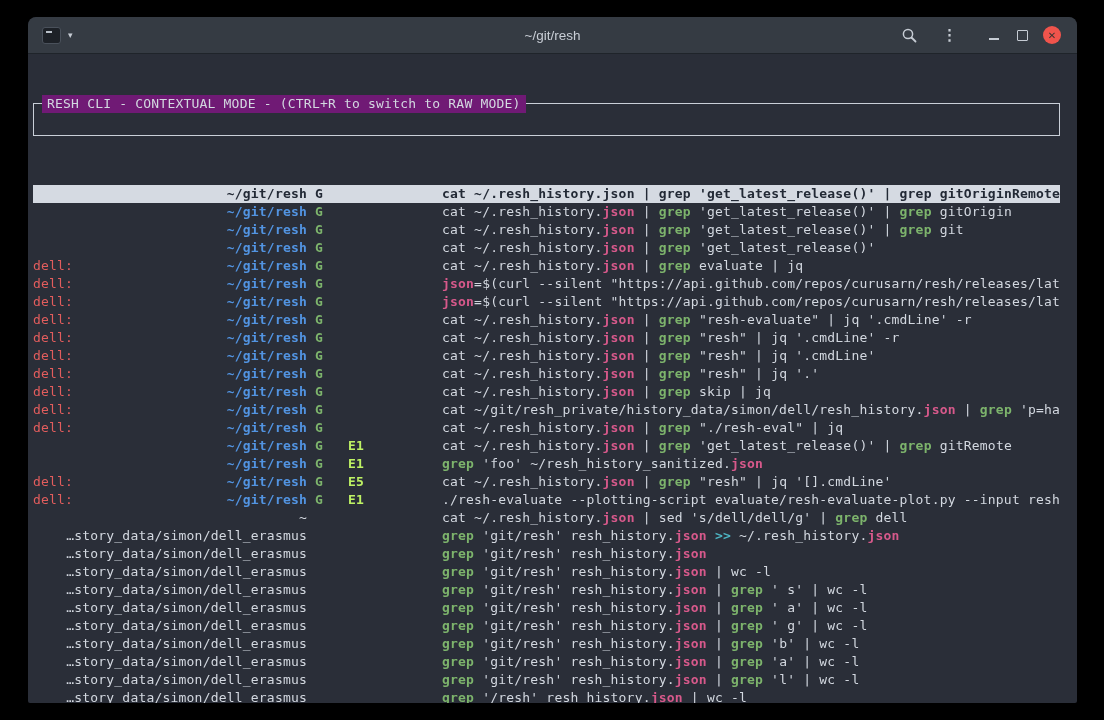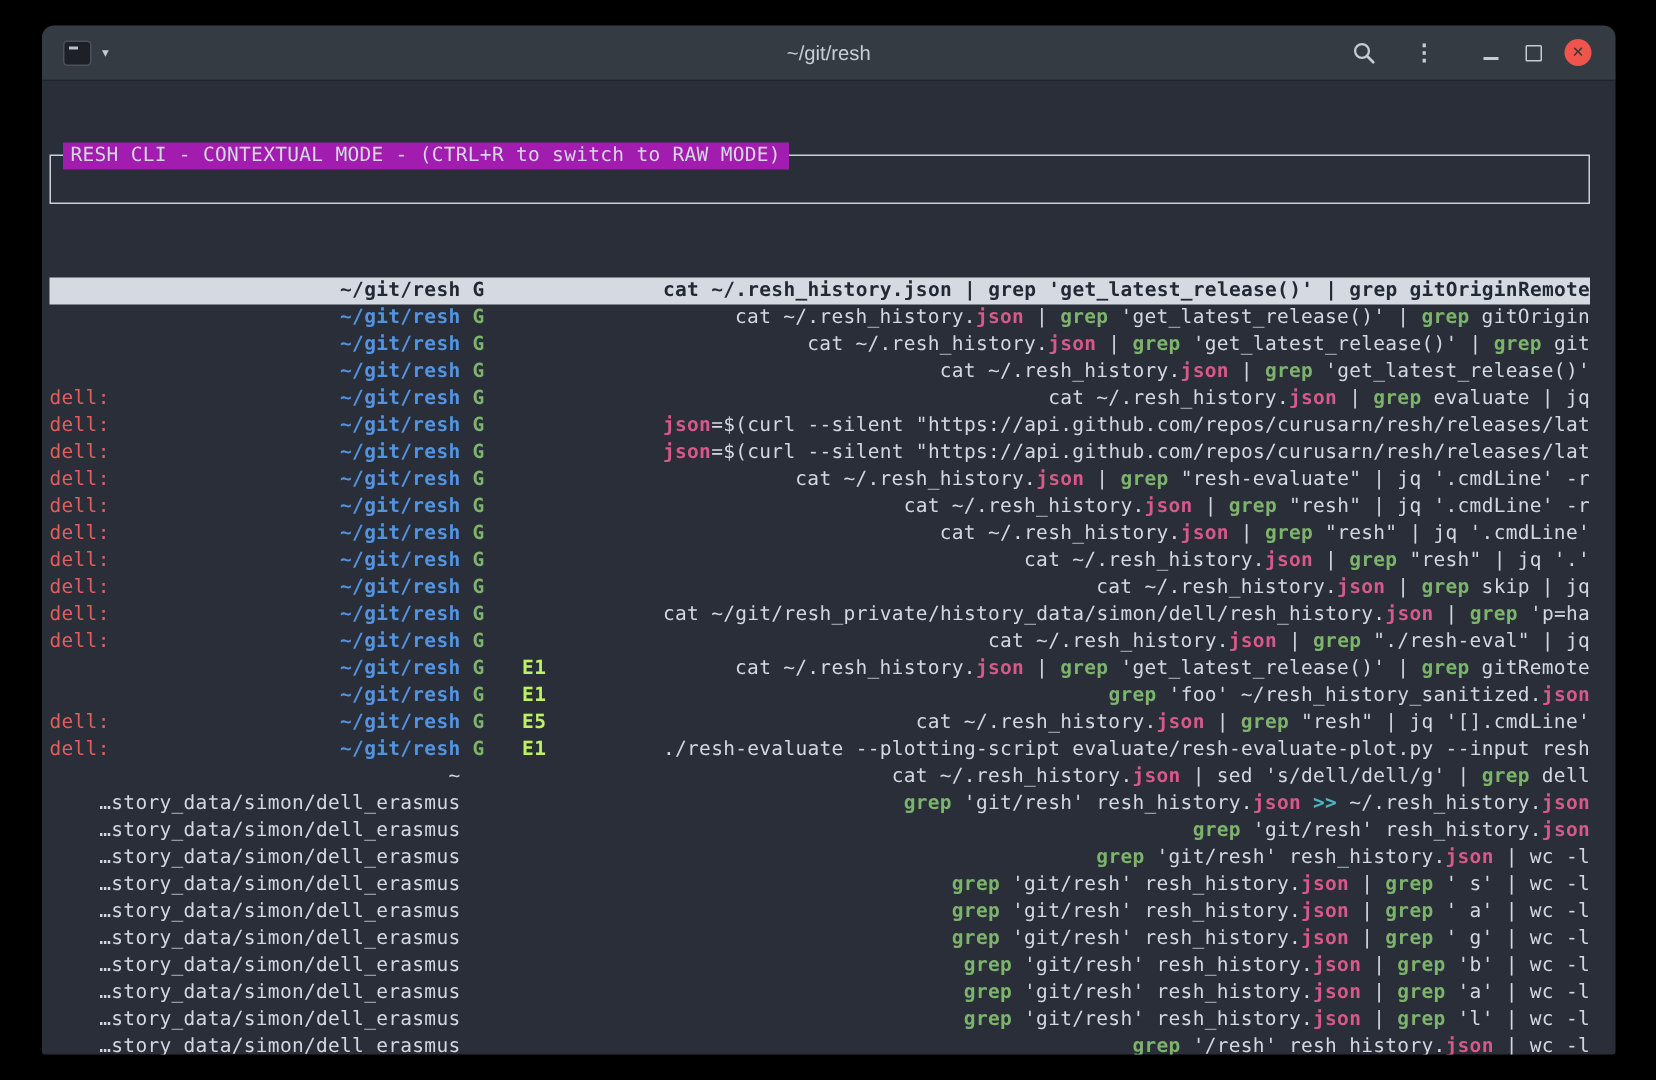--- a/index.html
+++ b/index.html
@@ -77,7 +77,7 @@
   }
   .search-box-title {
     position:absolute; top:-9px; left:8px;
-    background:#a21caf; padding:0 5px;
+    background:#701a75; padding:0 5px;
   }
   
   .row { display:flex; height:18px; line-height:18px; white-space:pre; }

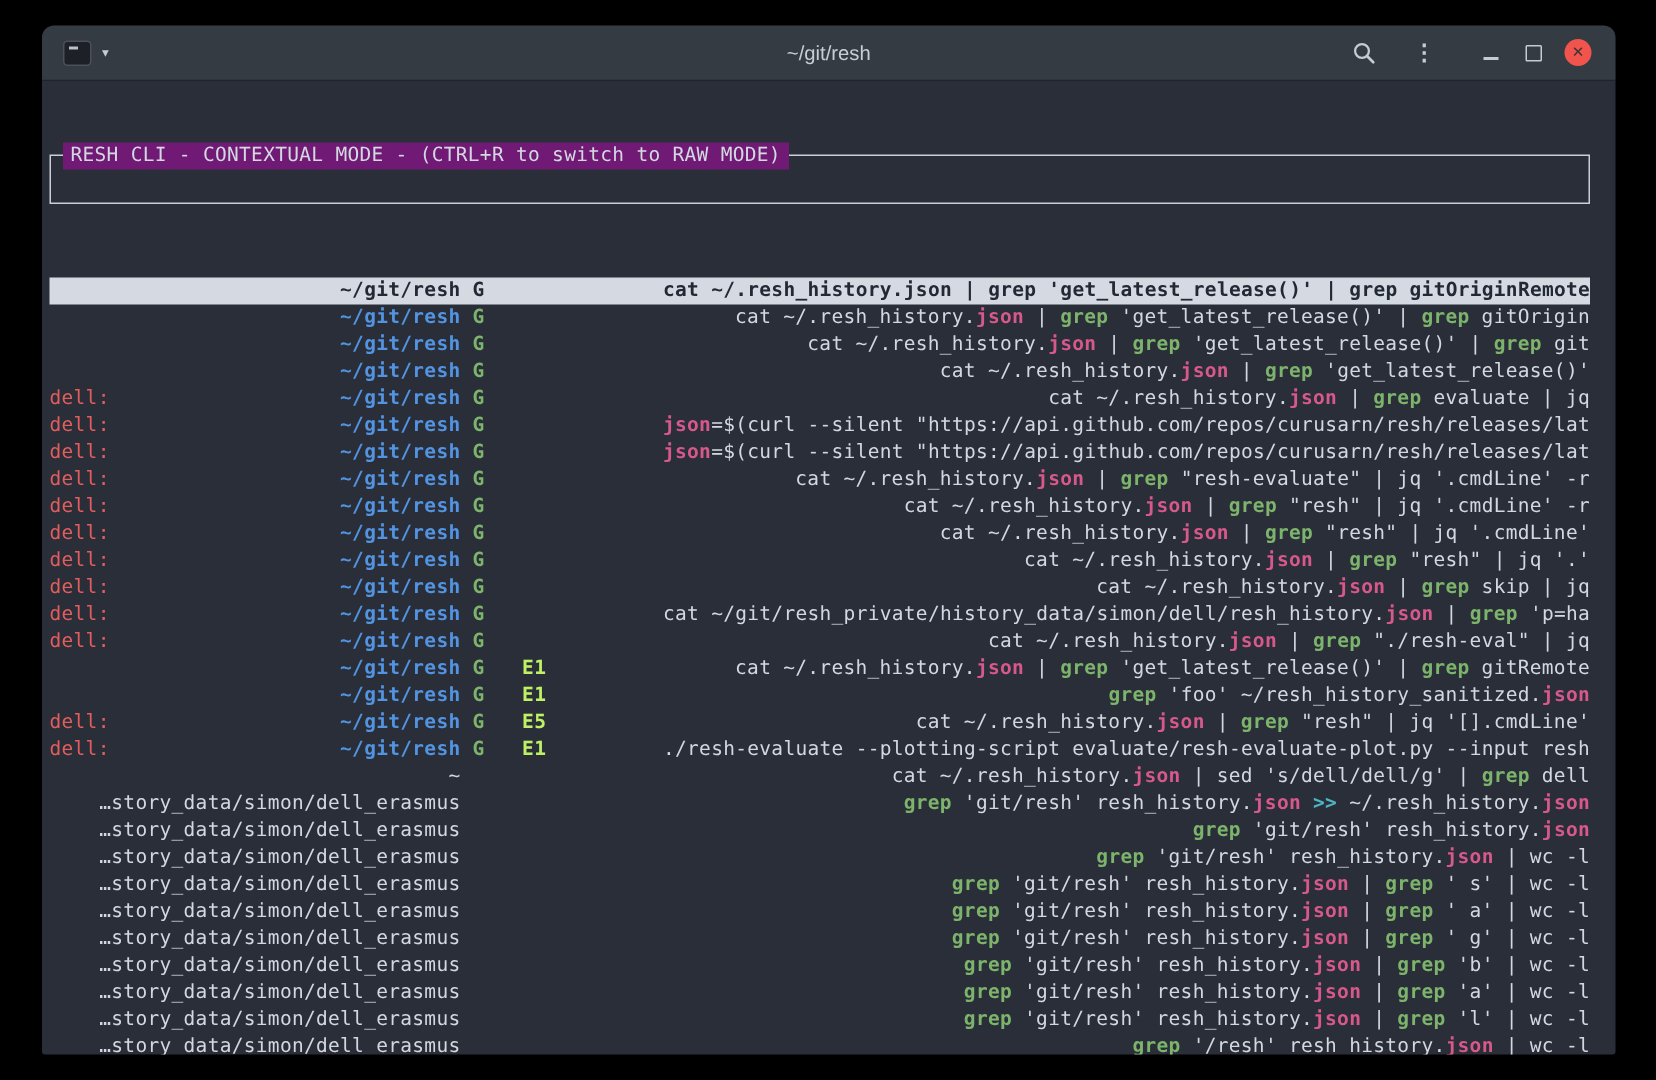--- a/index.html
+++ b/index.html
@@ -89,7 +89,7 @@
   .col-flags { width:135px; flex:none; padding-left:8px; box-sizing:border-box; }
   .flag-green { color:#7db46c; font-weight:700; }
   .flag-red   { color:#bef264; font-weight:700;margin-left:17px; }
-  .col-cmd   { flex:1; overflow:hidden;text-align:right; }
+  .col-cmd   { flex:1; overflow:hidden; }
   .hl-green { color:#7db46c; font-weight:700; }
   .hl-pink  { color:#d7598b; font-weight:700; }
   .hl-cyan  { color:#4db5c3; font-weight:700; }

